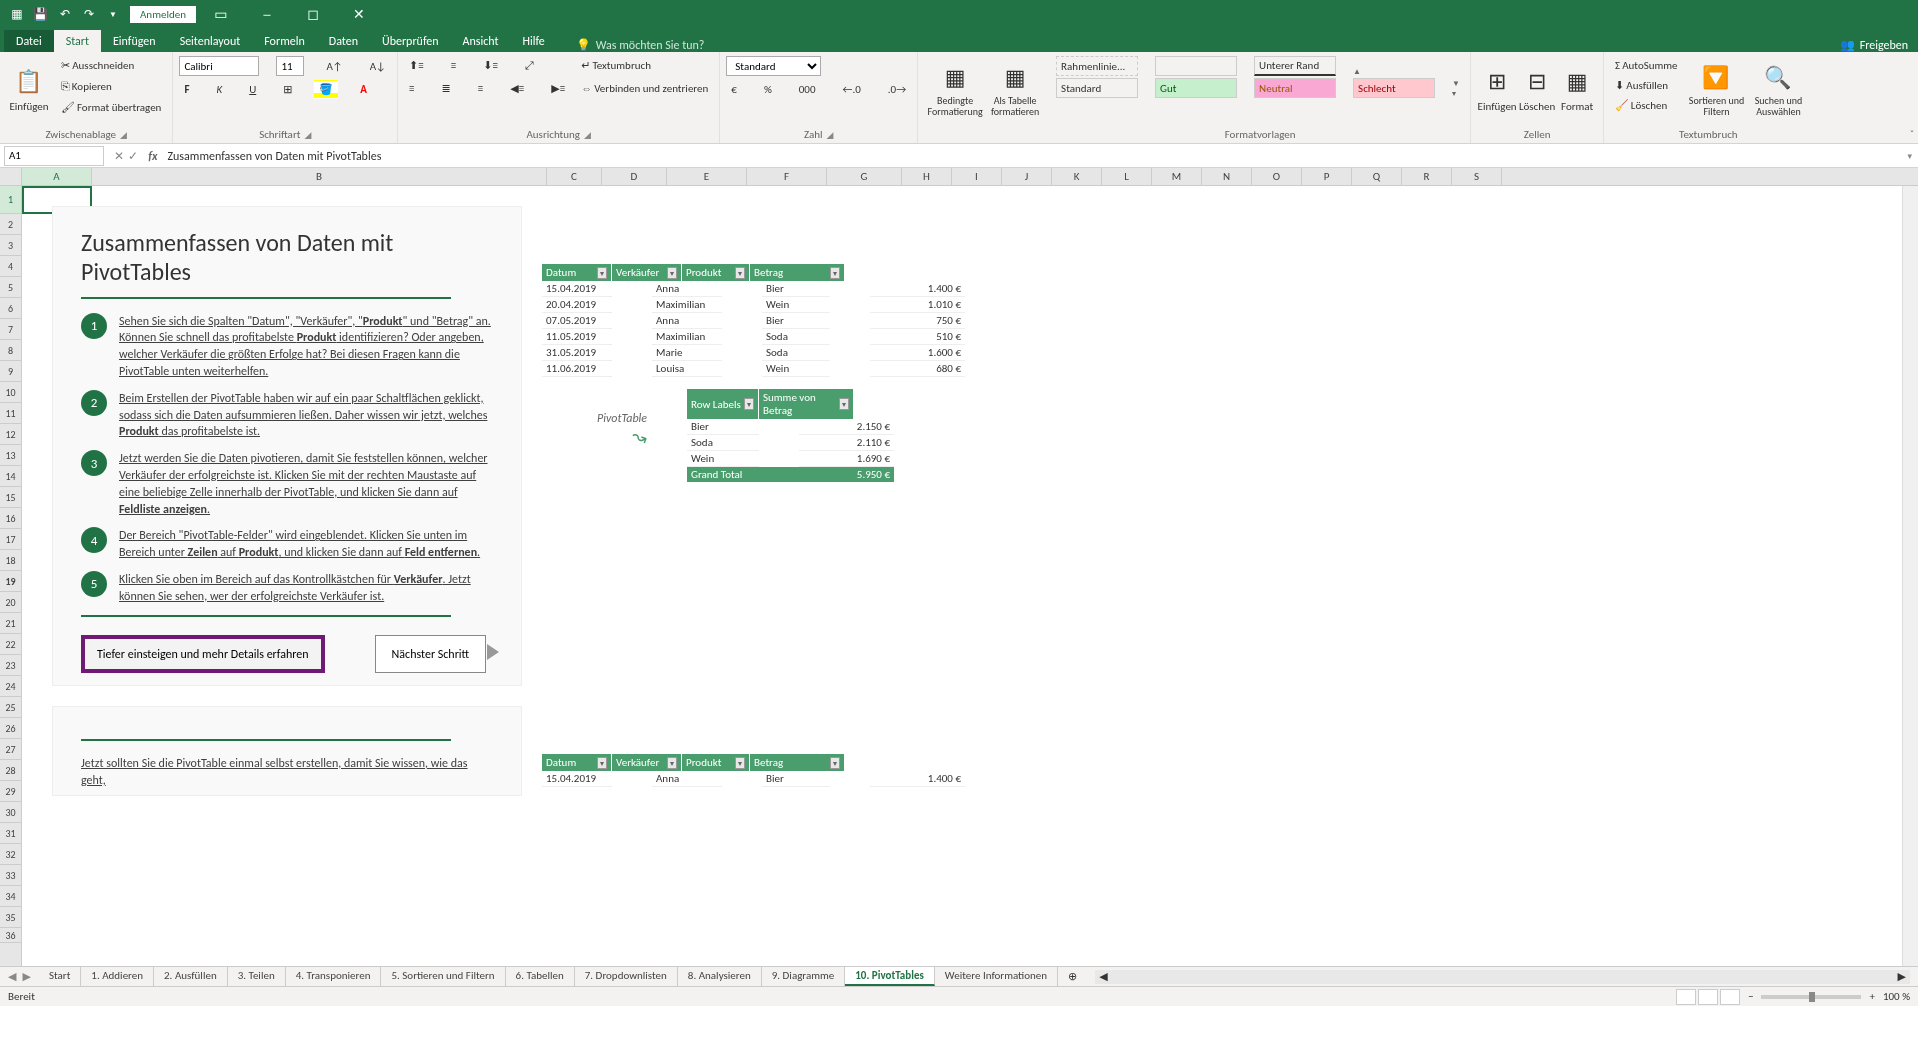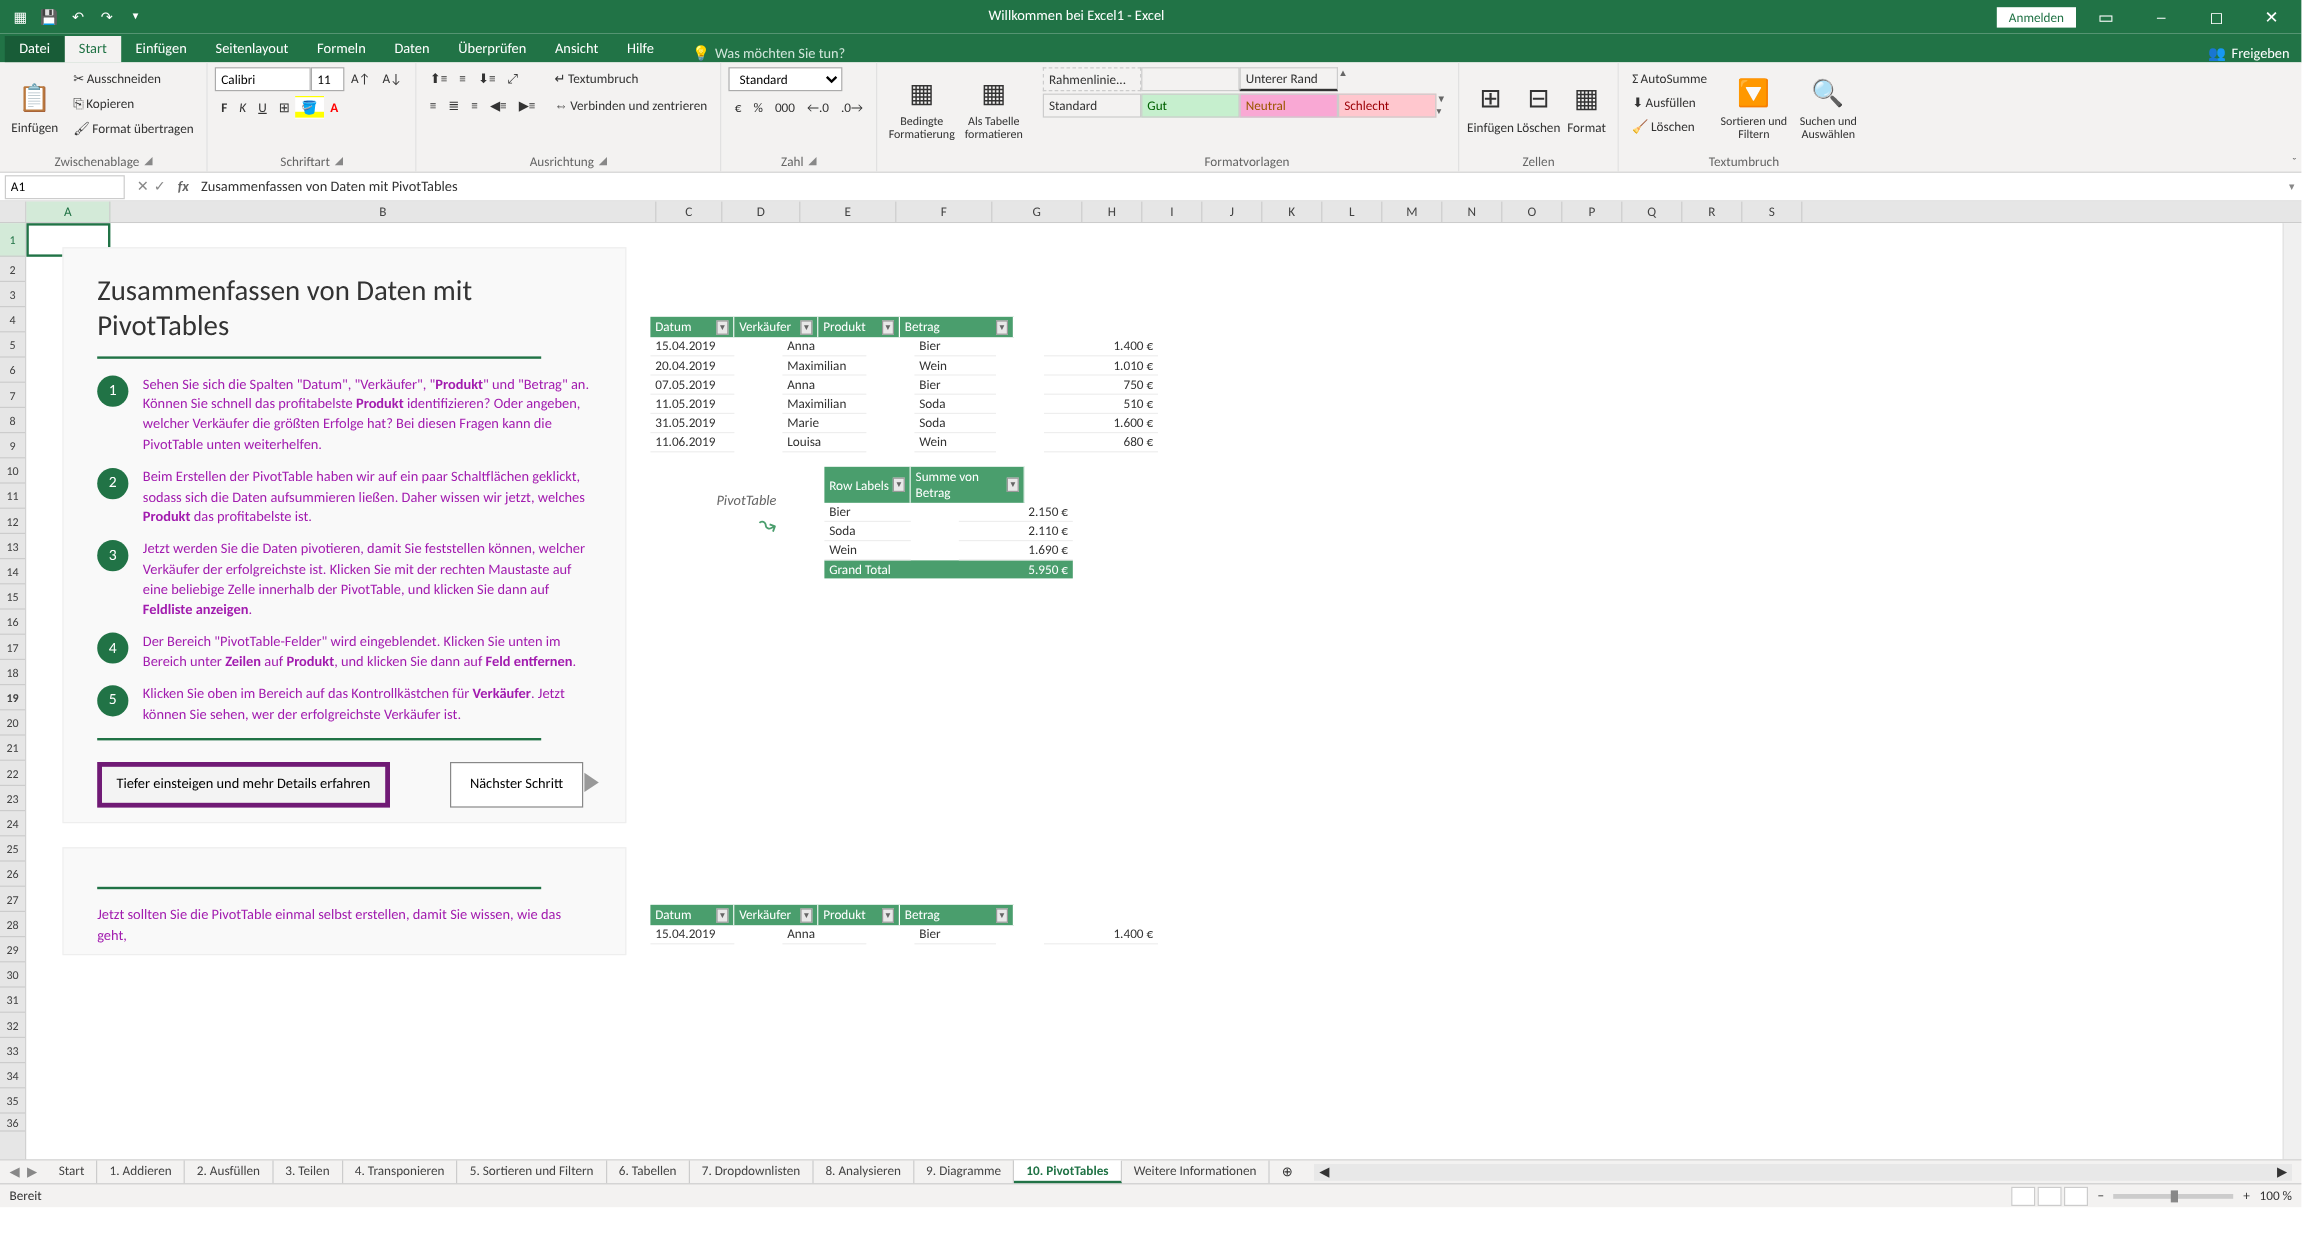--- a/index.html
+++ b/index.html
@@ -112,7 +112,6 @@
     <span class="icon">↷</span>
     <span class="icon" style="font-size:8px">▼</span>
   </div>
-  <div class="title-center">Willkommen bei Excel1 - Excel</div>
   <div class="title-right">
     <span class="anmelden">Anmelden</span>
     <span class="winbtn">▭</span>

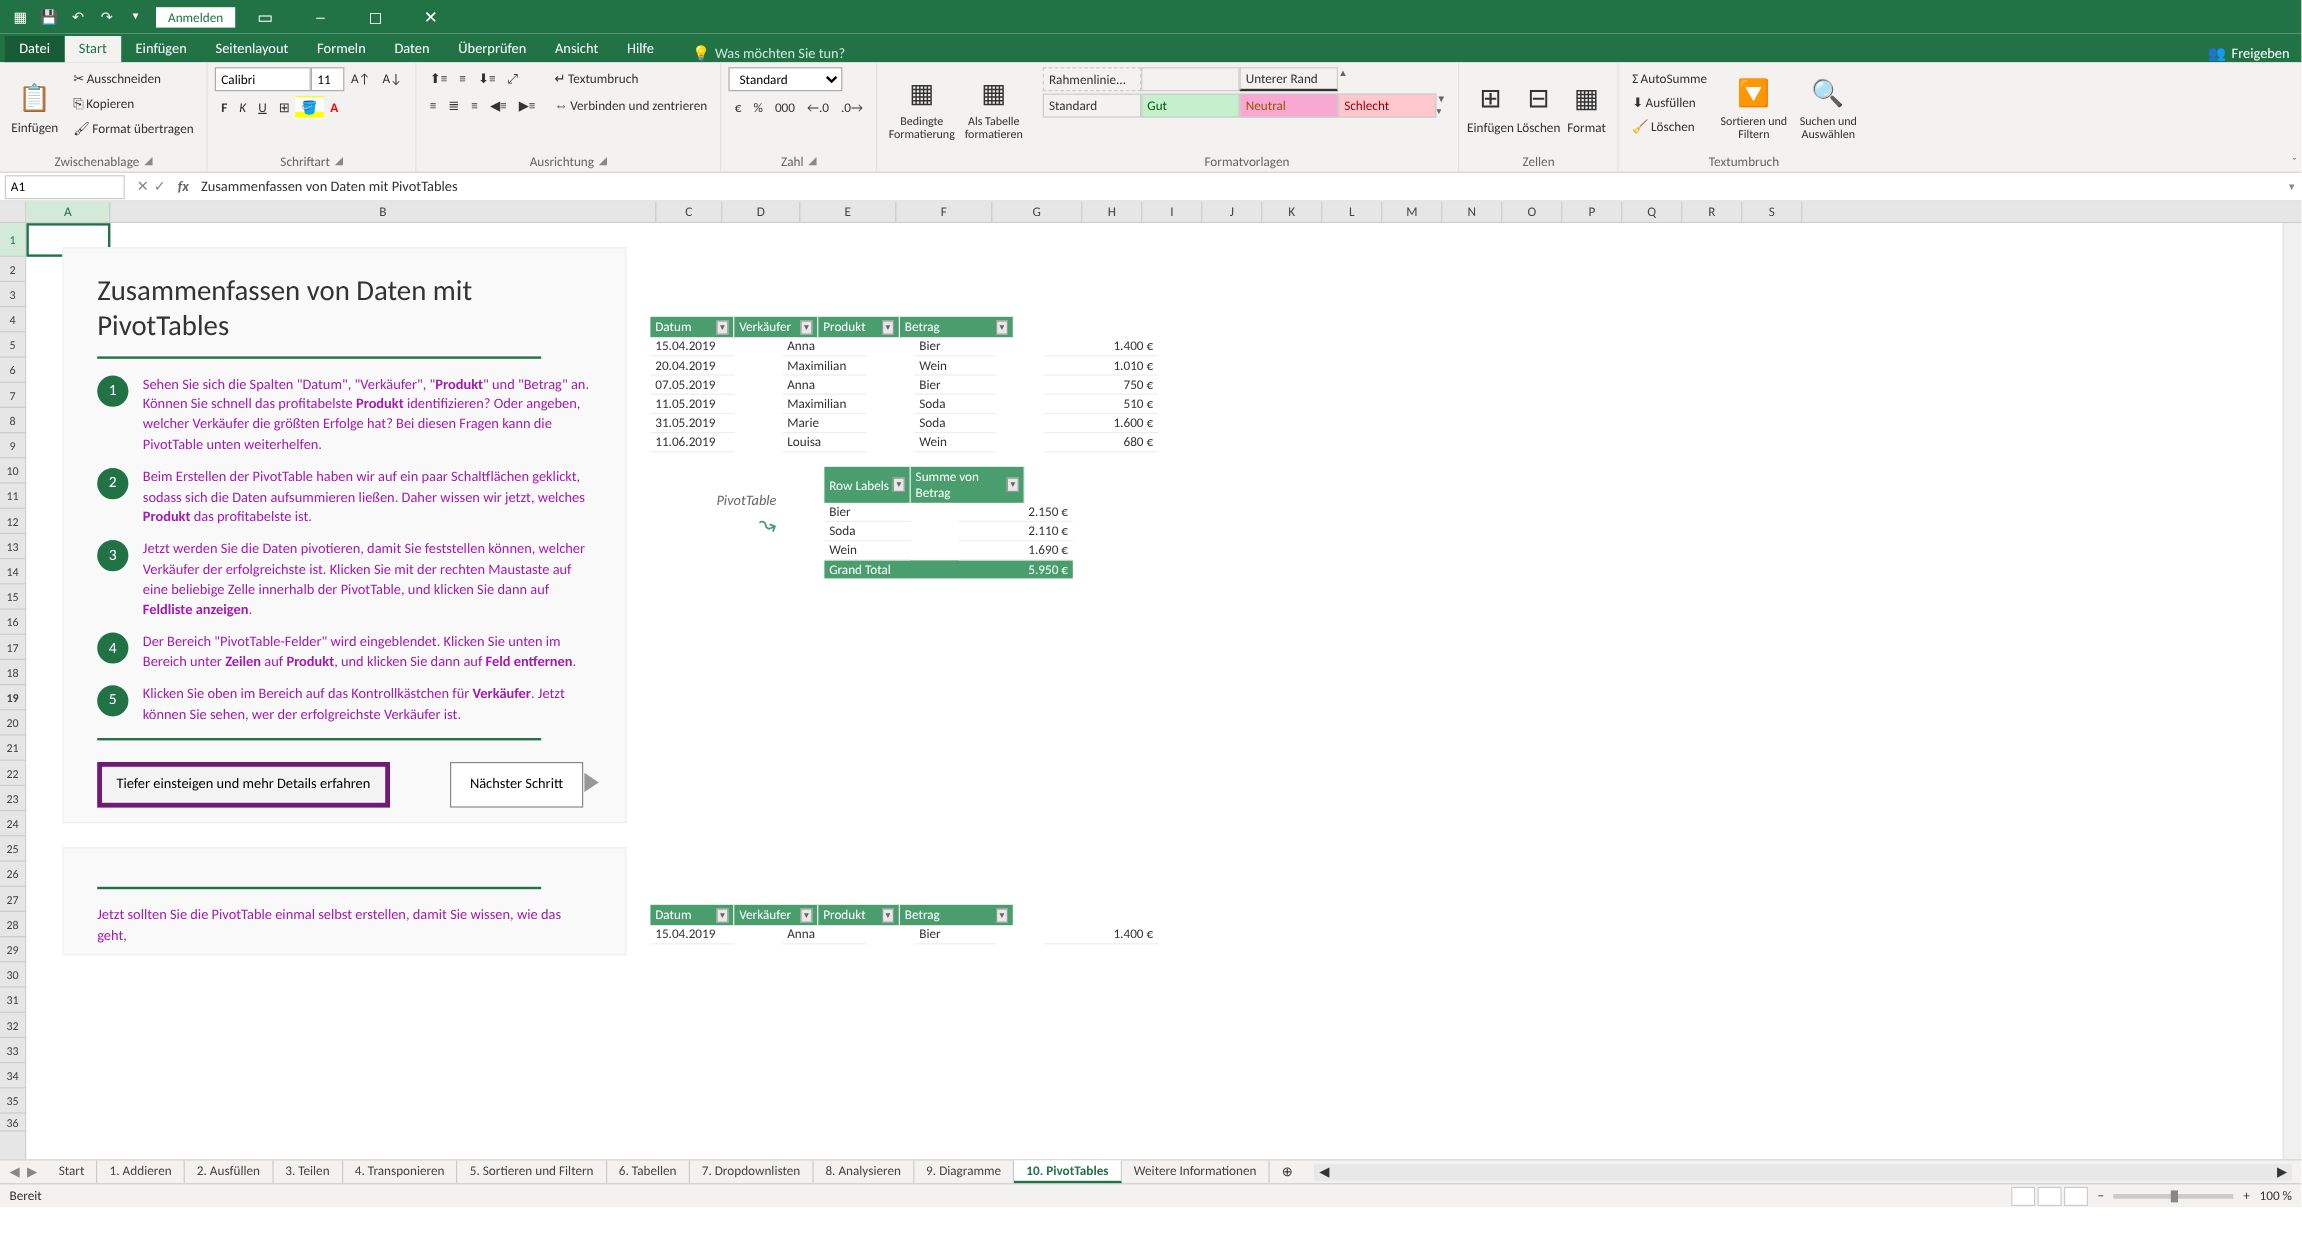--- a/index.html
+++ b/index.html
@@ -27,7 +27,7 @@
 .ribgroup { border-right: 1px solid #e1e1e1; padding: 4px 6px 2px 6px; display: flex; flex-direction: column; justify-content: space-between; }
 .ribgroup .gtitle { text-align: center; color: #666; font-size: 11px; padding-top: 2px; display: flex; justify-content: center; align-items: center; gap: 4px; }
 .launcher { font-size: 9px; color: #888; cursor: pointer; }
-.ribrow { display: flex; align-items: flex-start; gap: 0; }
+.ribrow { display: flex; align-items: flex-end; gap: 17px; }
 .ribbtn { padding: 2px 4px; cursor: pointer; display: flex; align-items: center; gap: 2px; border: 1px solid transparent; font-size: 11px; }
 .bigbtn { display: flex; flex-direction: column; align-items: center; justify-content: center; width: 46px; height: 66px; cursor: pointer; text-align: center; font-size: 11px; gap: 2px; }
 .bigicon { width: 32px; height: 32px; display: flex; align-items: center; justify-content: center; font-size: 22px; }

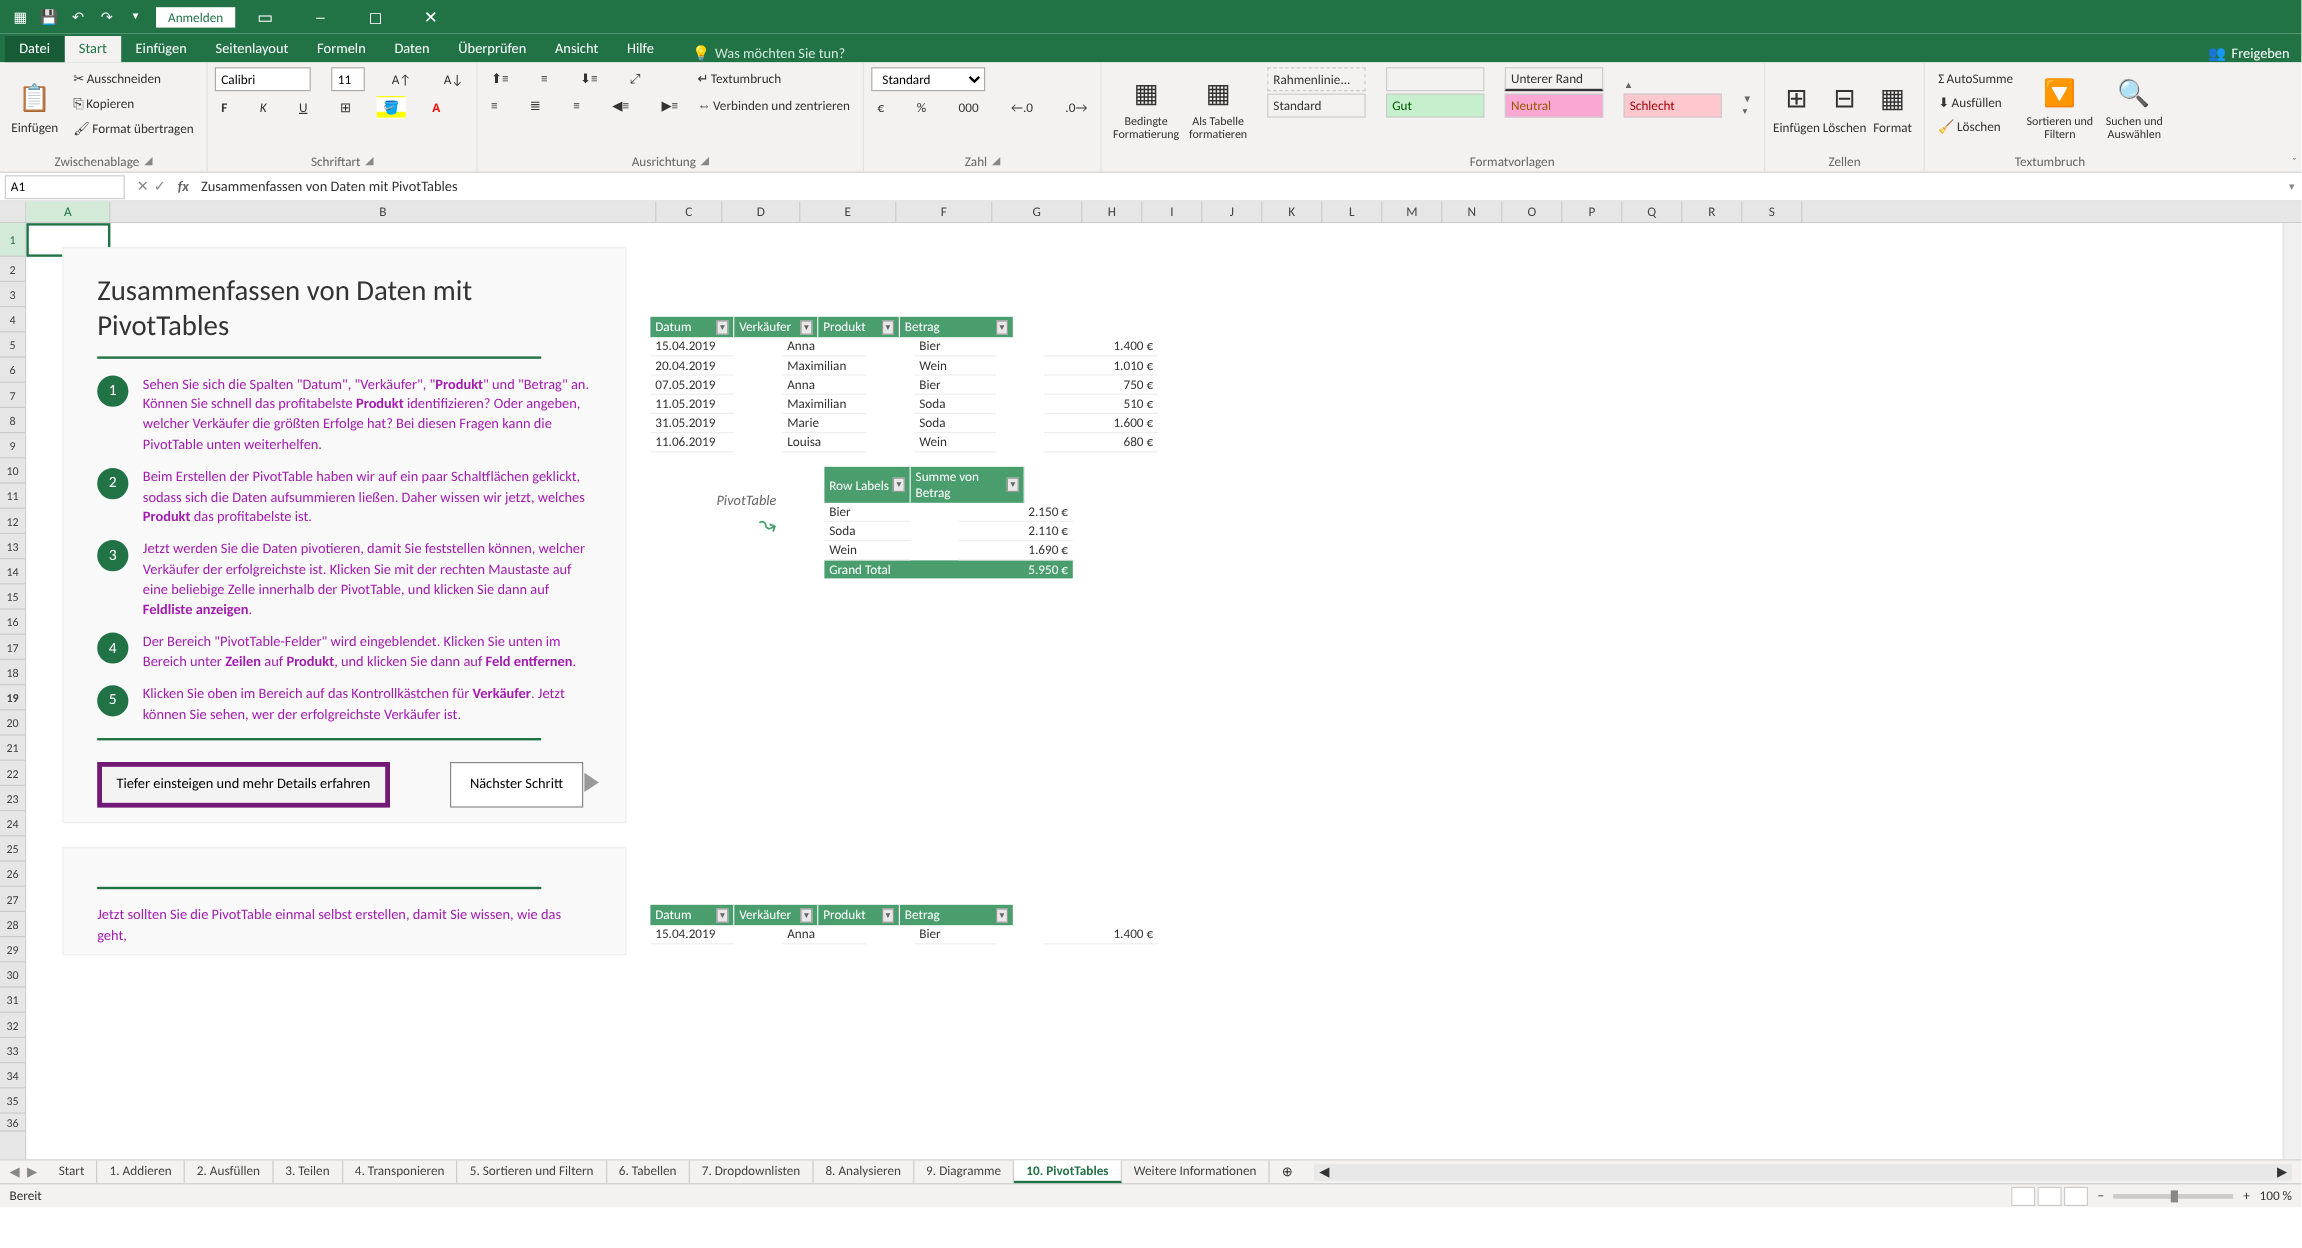--- a/index.html
+++ b/index.html
@@ -64,7 +64,7 @@
 .cardrule { height: 2px; background: #217346; width: 370px; margin-top: 10px; margin-bottom: 14px; }
 .step { display: flex; gap: 12px; margin-bottom: 10px; }
 .stepnum { width: 26px; height: 26px; border-radius: 50%; background: #217346; color: #fff; display: flex; align-items: center; justify-content: center; font-size: 13px; flex-shrink: 0; }
-.steptext { font-size: 12px; line-height: 1.4; color: #a21caf; }
+.steptext { font-size: 12px; line-height: 1.4; color: #404040; text-decoration: underline; }
 .cardbtns { display: flex; gap: 50px; margin-top: 18px; position: relative; }
 .cbtn { border: 4px solid #701a75; background: #f3f3f3; padding: 8px 12px; font-size: 12px; cursor: pointer; }
 .cbtn2 { border: 1px solid #888; background: #fff; padding: 8px 16px; font-size: 12px; cursor: pointer; position: relative; }

